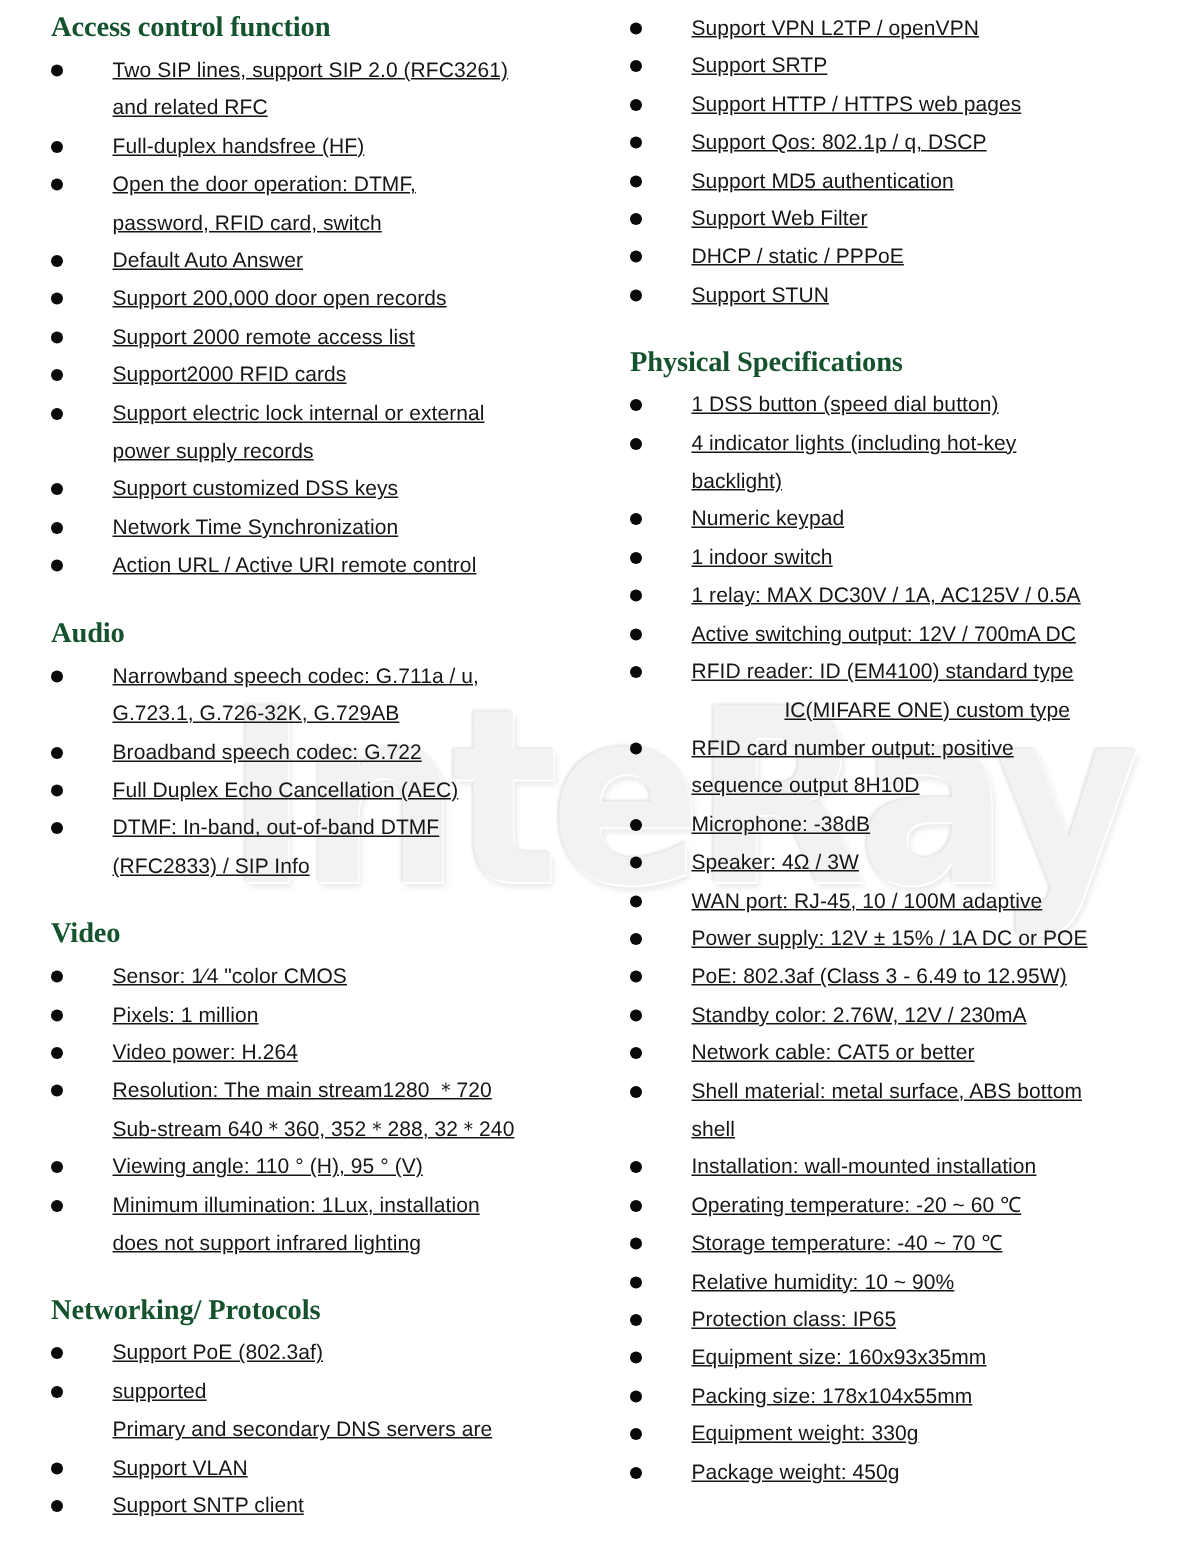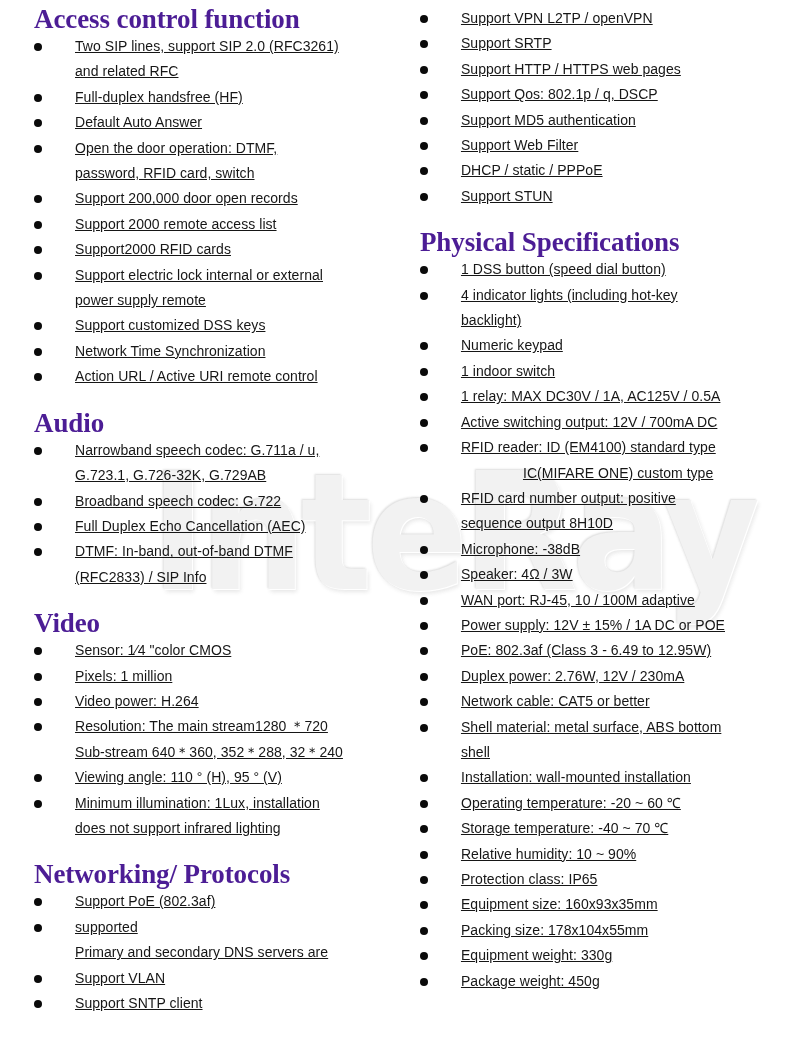--- a/index.html
+++ b/index.html
@@ -67,9 +67,9 @@
   .section-heading {
     font-family: "Liberation Serif", "DejaVu Serif", serif;
     font-weight: bold;
-    font-size: 27px;
+    font-size: 19px;
     line-height: 26px;
-    color: #4c1d95;
+    color: #14532d;
     margin: 0 0 2px 12px;
     letter-spacing: -0.1px;
     white-space: nowrap;

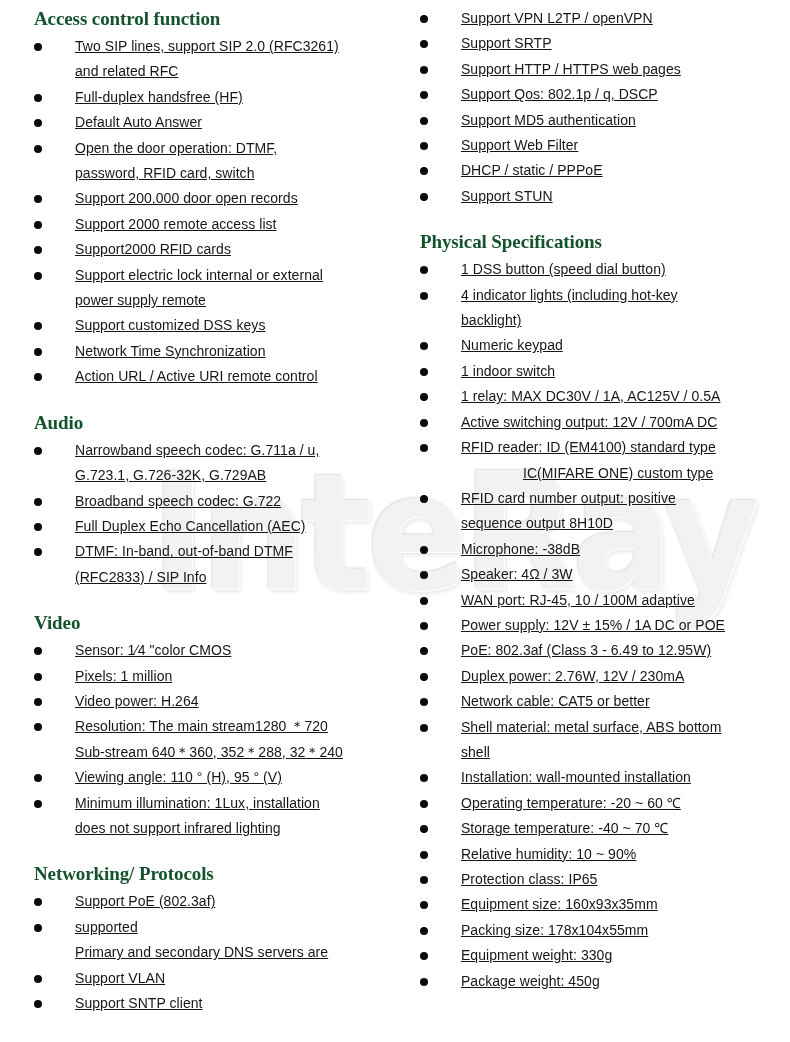--- a/index.html
+++ b/index.html
@@ -135,15 +135,15 @@
           </li>
           <li>
             <span class="bullet"></span>
-            <span class="txt">Default Auto Answer</span>
-          </li>
-          <li>
-            <span class="bullet"></span>
             <span class="txt">Open the door operation: DTMF,</span>
             <span class="txt">password, RFID card, switch</span>
           </li>
           <li>
             <span class="bullet"></span>
+            <span class="txt">Default Auto Answer</span>
+          </li>
+          <li>
+            <span class="bullet"></span>
             <span class="txt">Support 200,000 door open records</span>
           </li>
           <li>

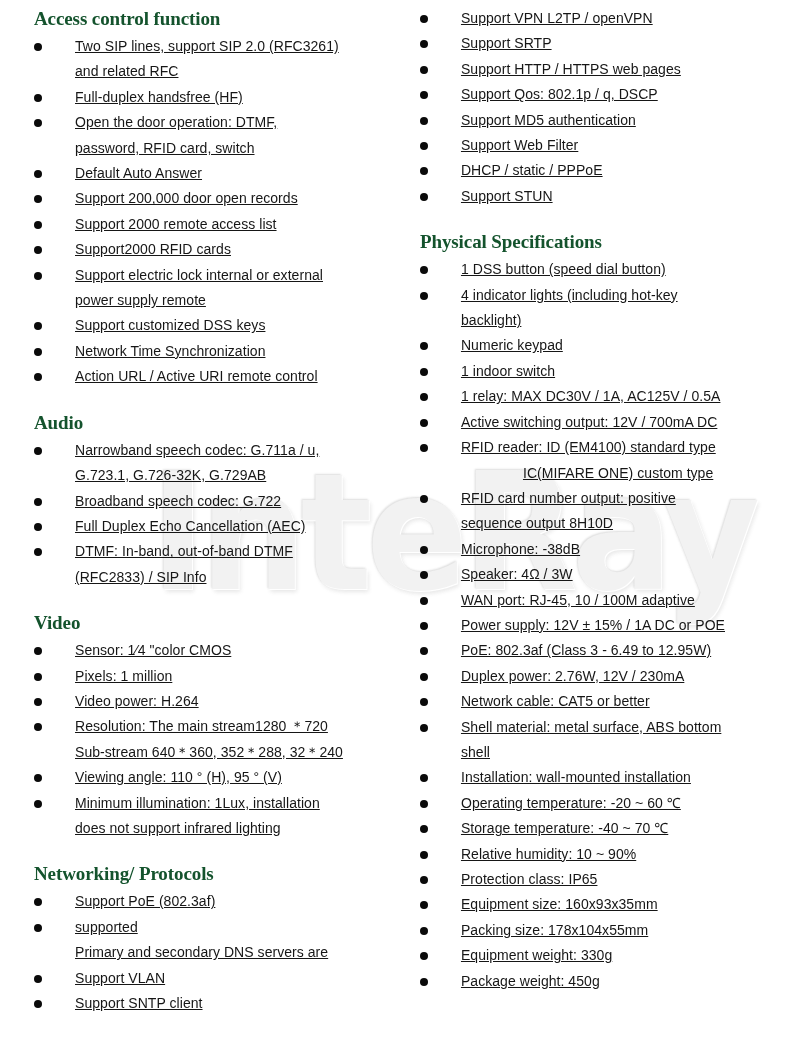--- a/index.html
+++ b/index.html
@@ -157,7 +157,7 @@
           <li>
             <span class="bullet"></span>
             <span class="txt">Support electric lock internal or external</span>
-            <span class="txt">power supply remote</span>
+            <span class="txt">power supply records</span>
           </li>
           <li>
             <span class="bullet"></span>

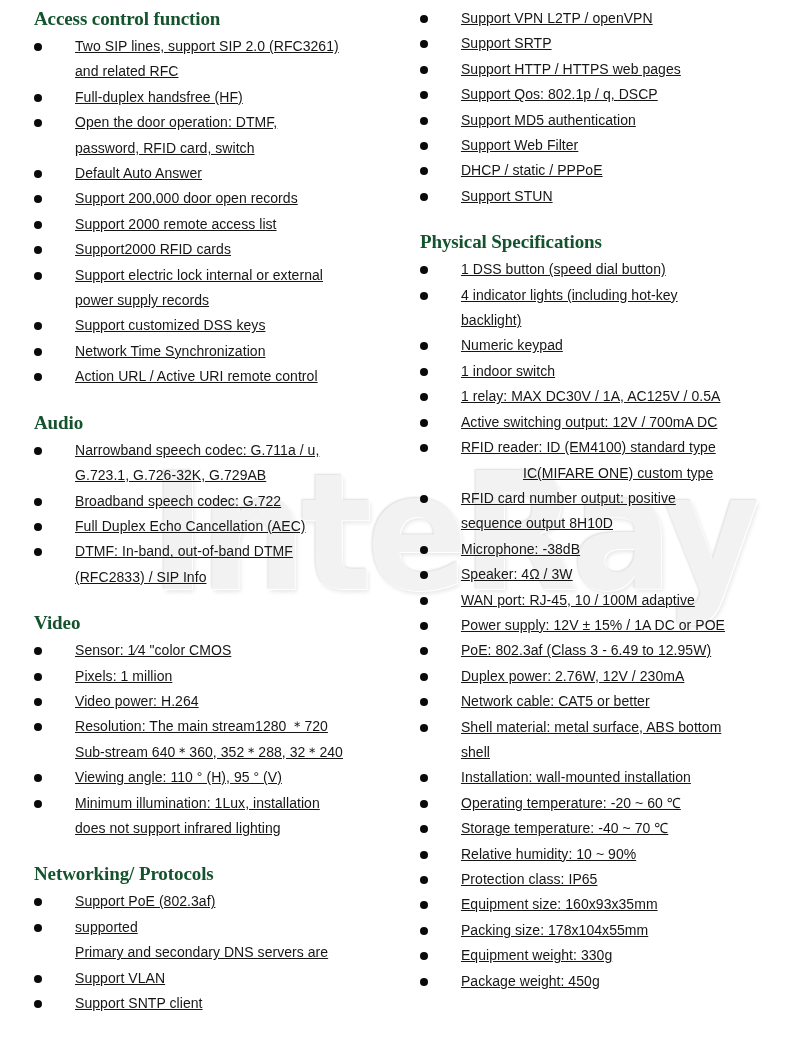--- a/index.html
+++ b/index.html
@@ -347,7 +347,7 @@
           </li>
           <li>
             <span class="bullet"></span>
-            <span class="txt">Duplex power: 2.76W, 12V / 230mA</span>
+            <span class="txt">Standby color: 2.76W, 12V / 230mA</span>
           </li>
           <li>
             <span class="bullet"></span>

